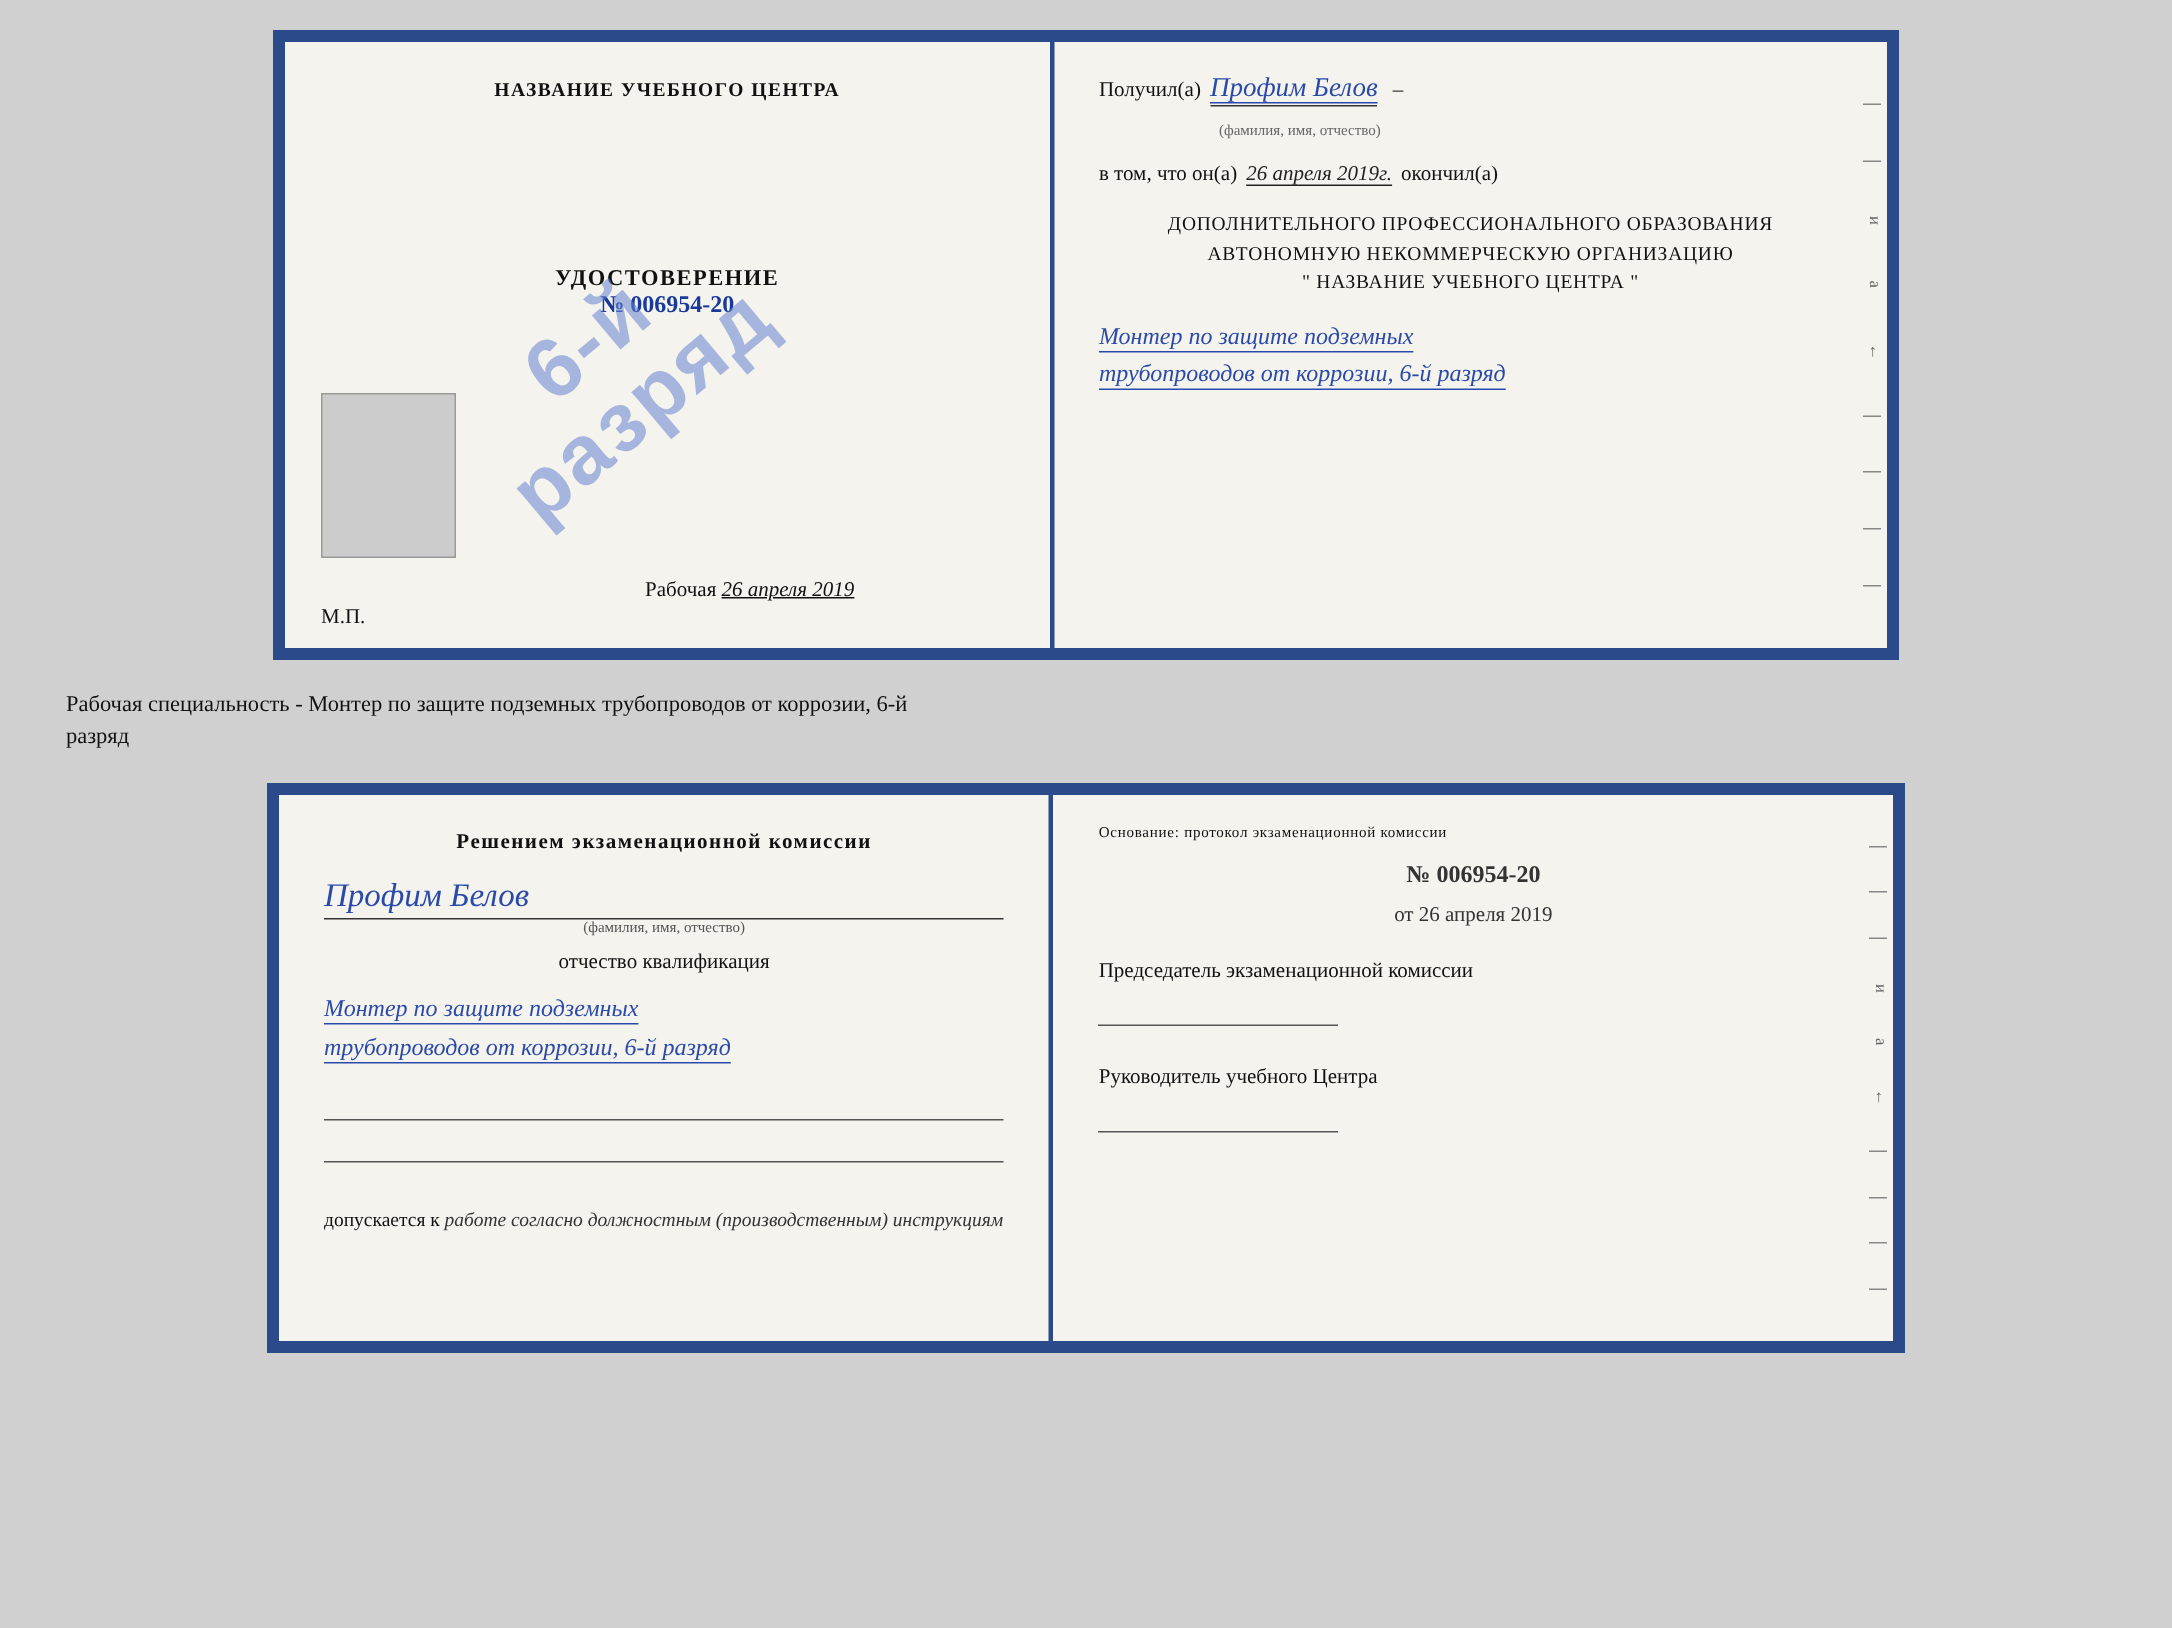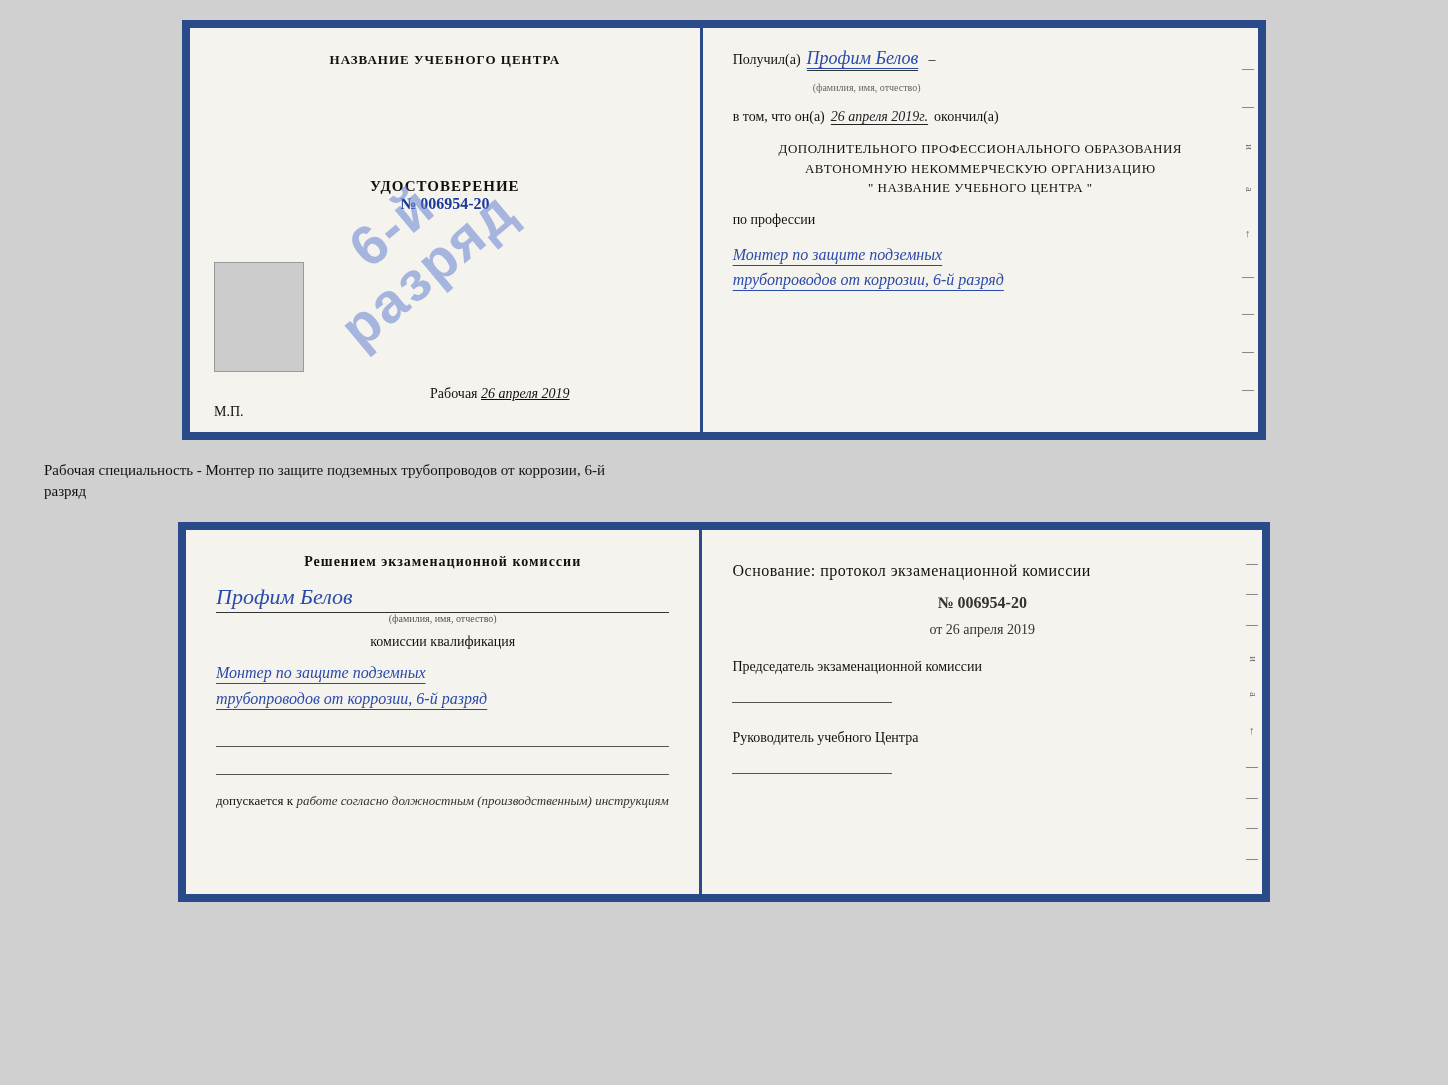--- a/index.html
+++ b/index.html
@@ -417,7 +417,6 @@
       <div>"   НАЗВАНИЕ УЧЕБНОГО ЦЕНТРА   "</div>
     </div>
 
-    <div class="profession-label">по профессии</div>
     <div class="profession-handwritten">
       <div>Монтер по защите подземных</div>
       <div>трубопроводов от коррозии, 6-й разряд</div>

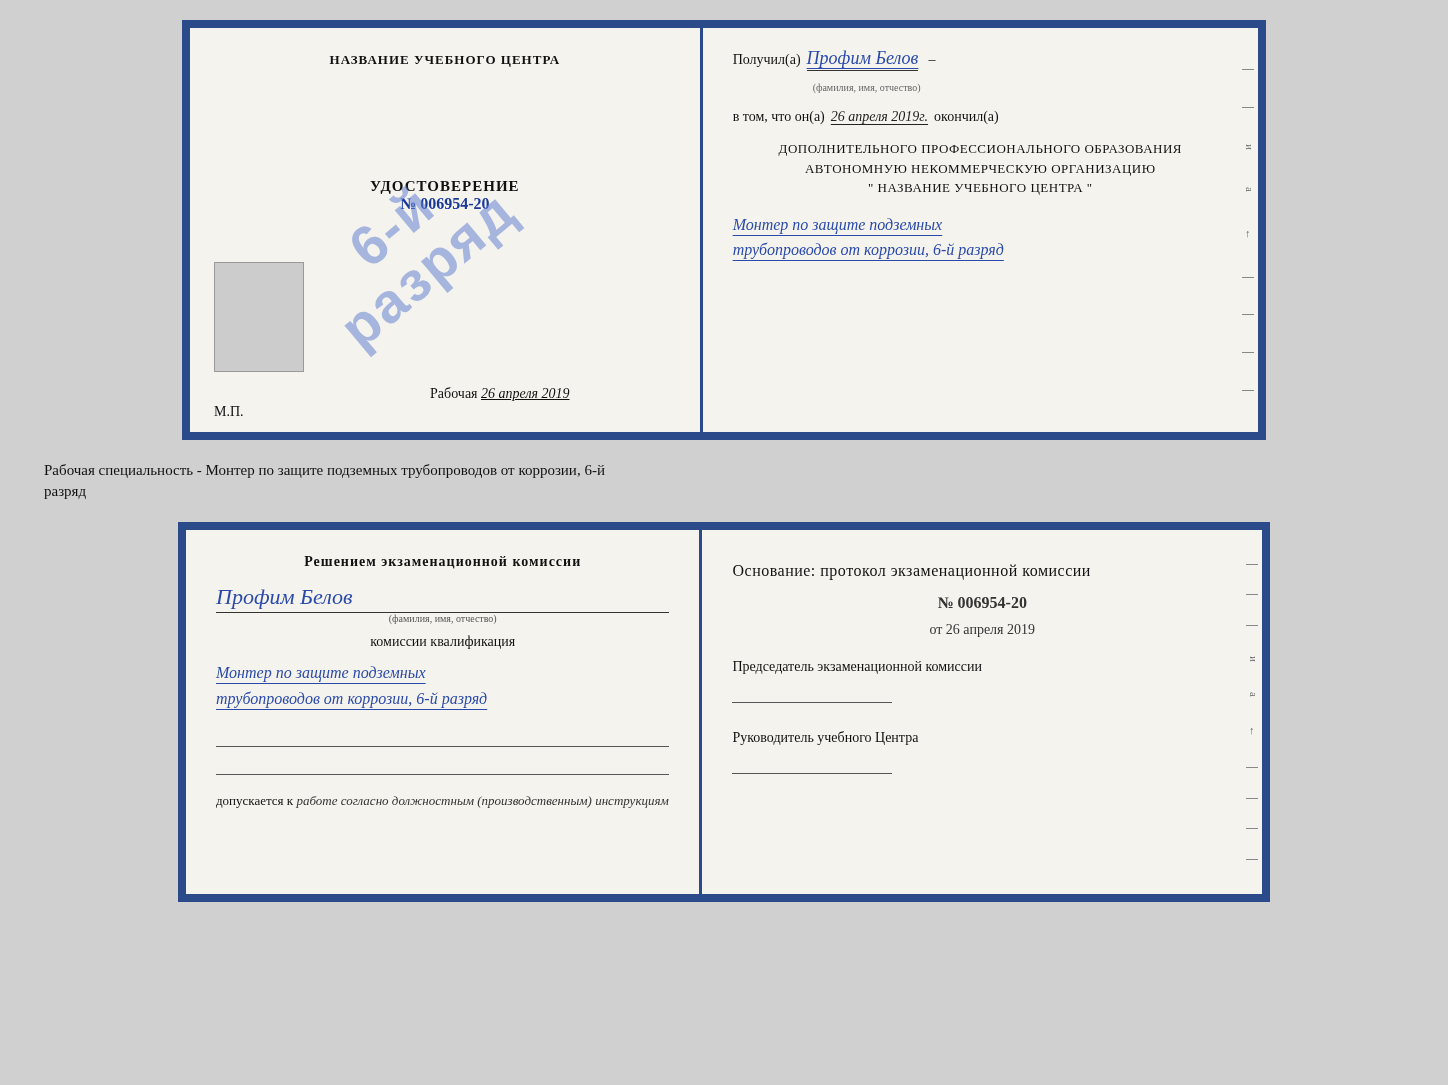--- a/index.html
+++ b/index.html
@@ -303,12 +303,11 @@
 
     
     .basis-heading {
-      font-size: 16px;
+      font-size: 10px;
       color: #111;
       letter-spacing: 0.5px;
       font-weight: normal;
       text-align: left;
-      margin-top: 12px;
     }
 
     .protocol-number {

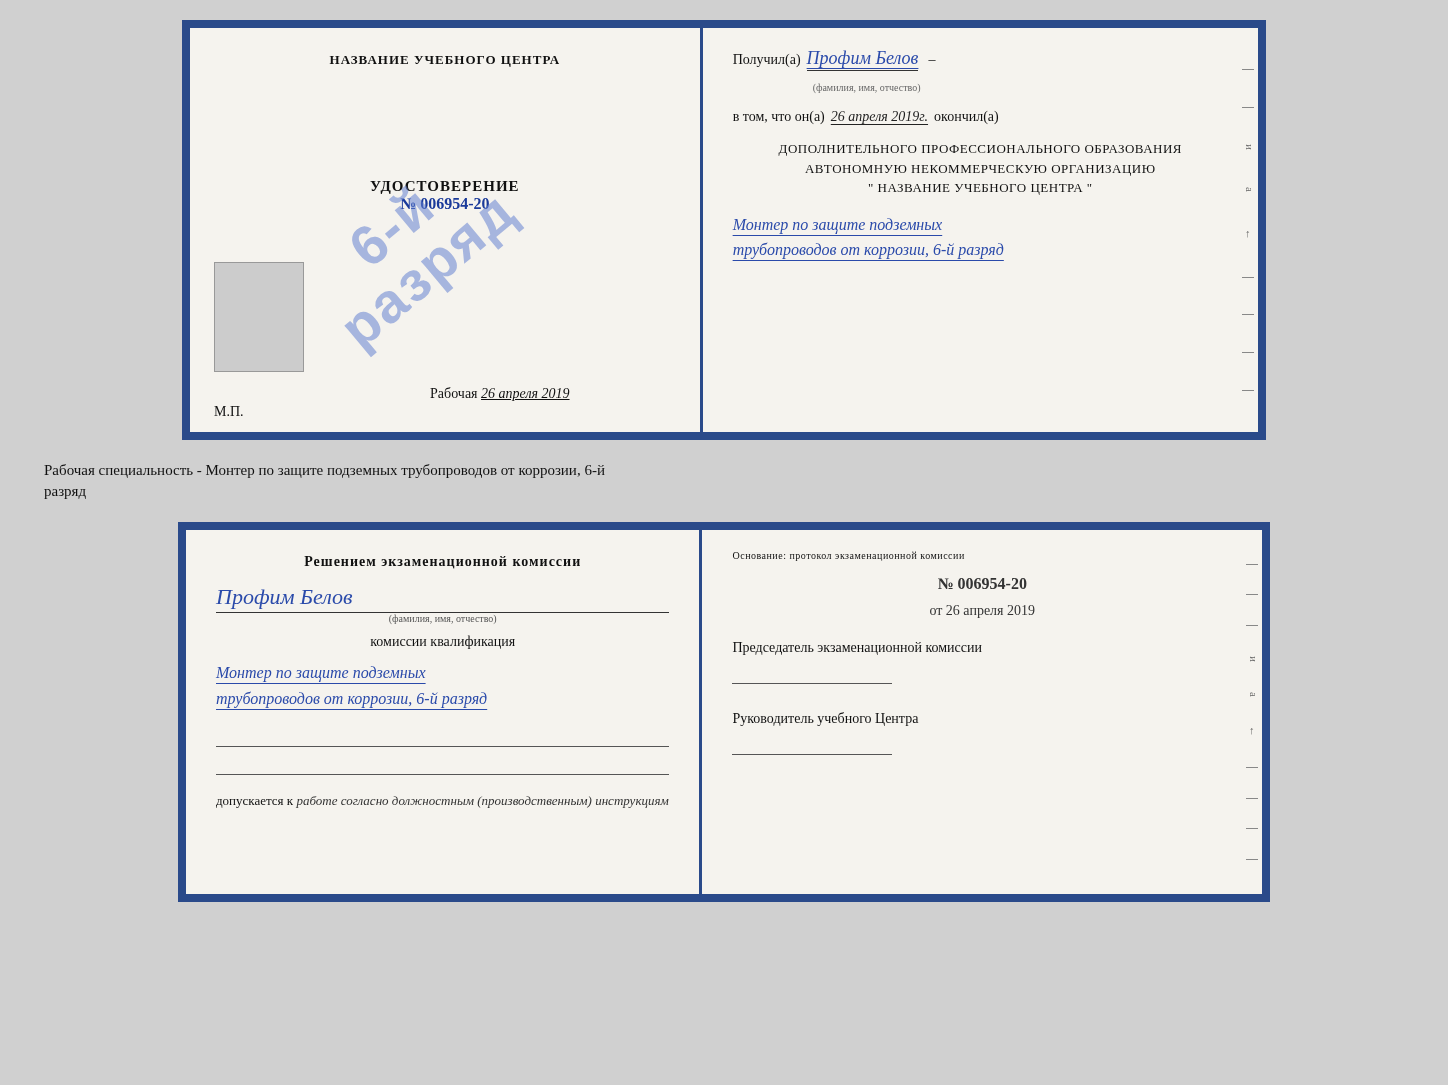--- a/index.html
+++ b/index.html
@@ -450,7 +450,7 @@
       <div class="hint-small">(фамилия, имя, отчество)</div>
     </div>
 
-    <div class="assigned-text">комиссии квалификация</div>
+    <div class="assigned-text">отчество квалификация</div>
 
     <div class="qualification-handwritten">
       <div>Монтер по защите подземных</div>

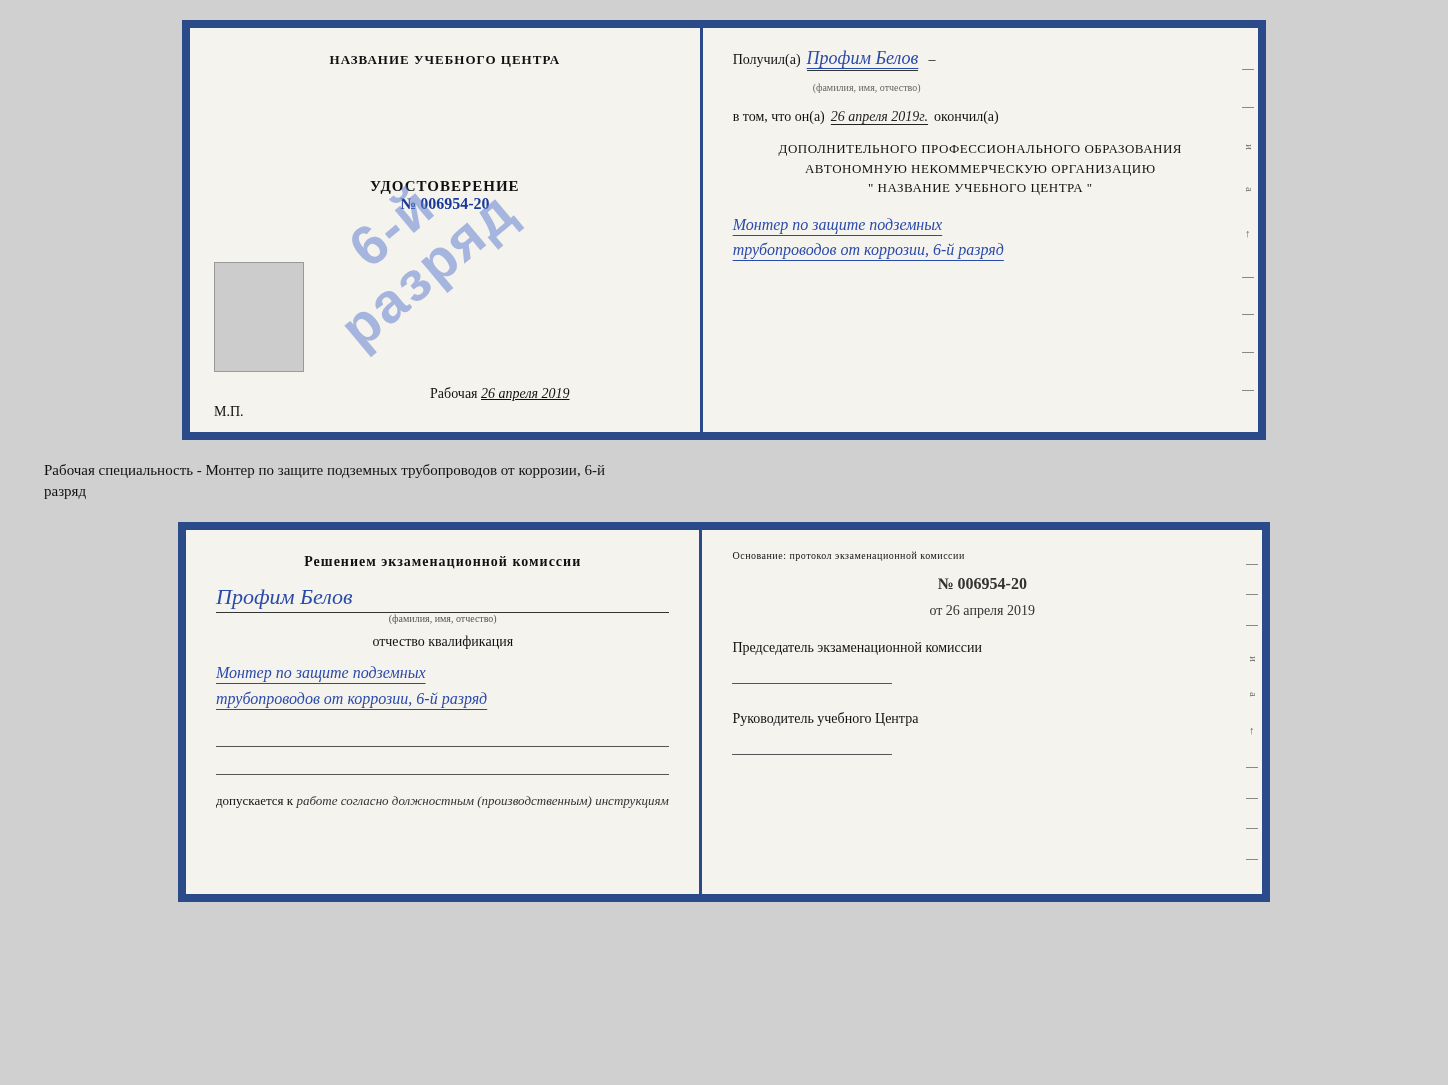--- a/index.html
+++ b/index.html
@@ -291,7 +291,7 @@
     .allowed-text {
       font-size: 13px;
       color: #111;
-      margin-top: 8px;
+      margin-top: 20px;
     }
 
     .allowed-handwritten {

